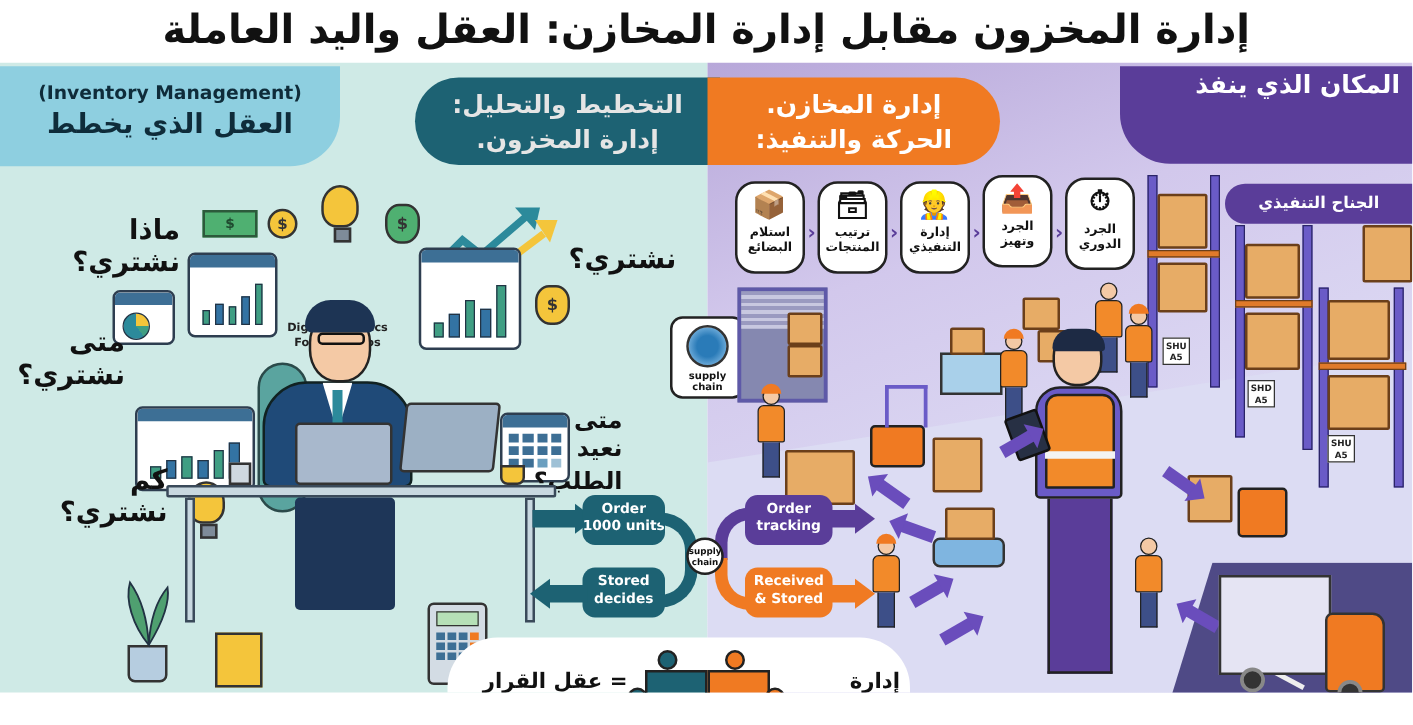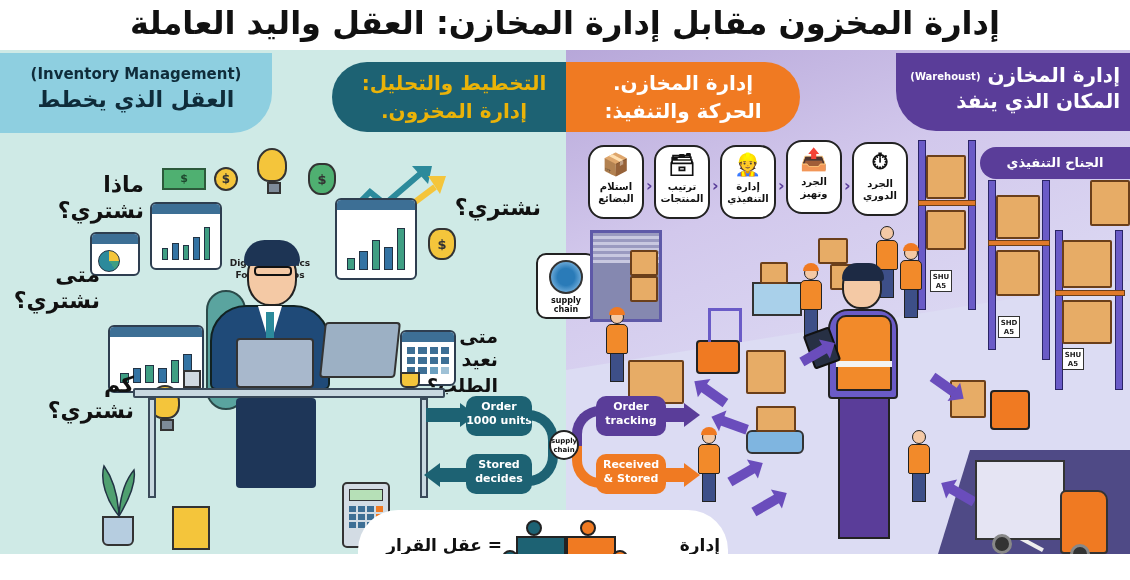--- a/index.html
+++ b/index.html
@@ -17,7 +17,7 @@
   .hdr-left{position:absolute;left:0;top:3px;width:272px;height:80px;background:#8ecfe0;border-radius:0 0 40px 0;text-align:center;color:#0f2c3a}
   .hdr-left .en{font-size:15px;font-weight:bold;margin-top:12px}
   .hdr-left .ar{font-size:22px;font-weight:bold;margin-top:4px;direction:rtl}
-  .pill-teal{position:absolute;left:332px;top:12px;width:244px;height:70px;background:#1d6273;border-radius:35px 0 0 35px;color:#eab308;text-align:center;font-weight:bold;font-size:20px;line-height:28px;padding-top:7px;direction:rtl}
+  .pill-teal{position:absolute;left:332px;top:12px;width:244px;height:70px;background:#1d6273;border-radius:35px 0 0 35px;color:#e5e5e5;text-align:center;font-weight:bold;font-size:20px;line-height:28px;padding-top:7px;direction:rtl}
   .pill-orange{position:absolute;left:566px;top:12px;width:234px;height:70px;background:#f07a22;border-radius:0 35px 35px 0;color:#fff;text-align:center;font-weight:bold;font-size:20px;line-height:28px;padding-top:7px;direction:rtl}
   .hdr-right{position:absolute;left:896px;top:3px;width:234px;height:78px;background:#5a3d99;border-radius:0 0 0 40px;color:#fff;text-align:right;padding-right:10px;direction:rtl}
   .hdr-right .l1{font-size:20px;font-weight:bold;margin-top:10px}

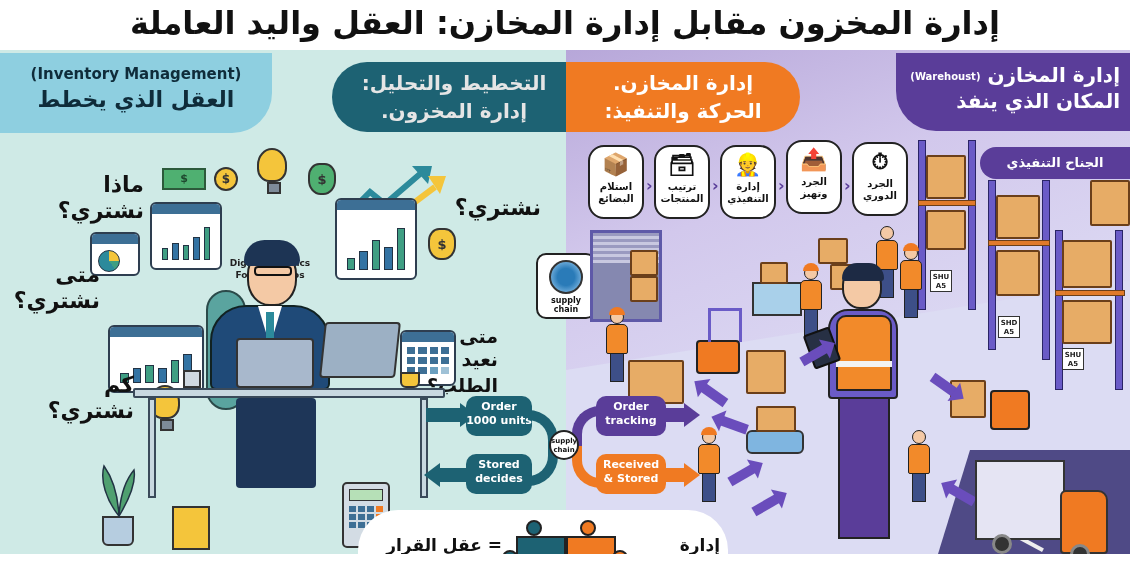--- a/index.html
+++ b/index.html
@@ -116,7 +116,6 @@
     <div>الحركة والتنفيذ:</div>
   </div>
   <div class="hdr-right">
-    <div class="l1"><span>إدارة المخازن</span> <small>(Warehoust)</small></div>
     <div class="l2">المكان الذي ينفذ</div>
   </div>
   <div class="wing-badge">الجناح التنفيذي</div>

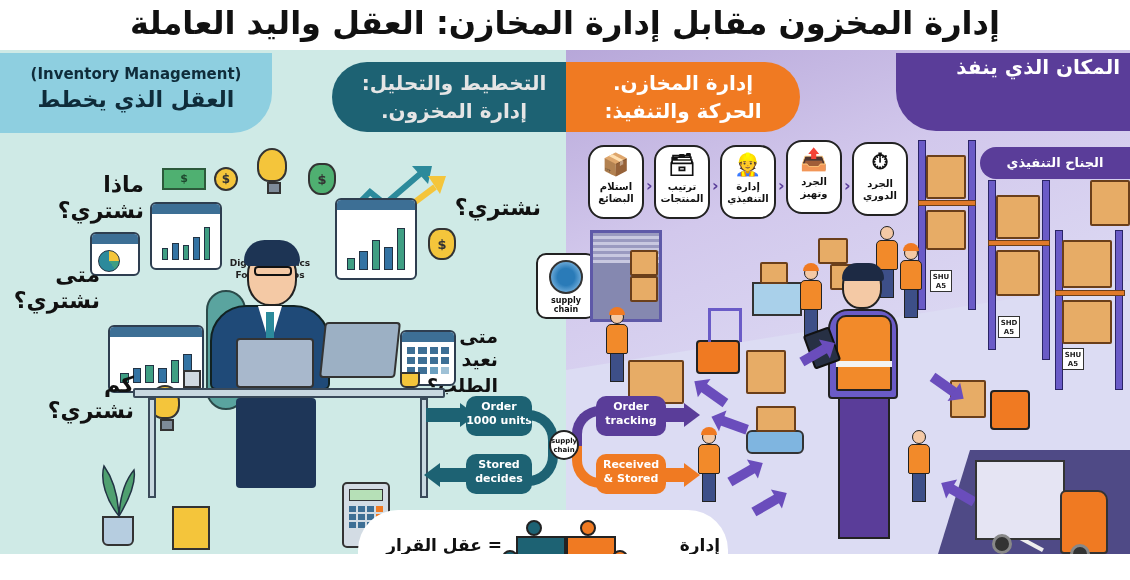--- a/index.html
+++ b/index.html
@@ -303,7 +303,7 @@
       <div>SHU</div>
       <div>A5</div>
     </div>
-  <div class="label-card" style="left:998px;top:266px">
+  <div class="label-card" style="left:998px;top:254px">
       <div>SHD</div>
       <div>A5</div>
     </div>

